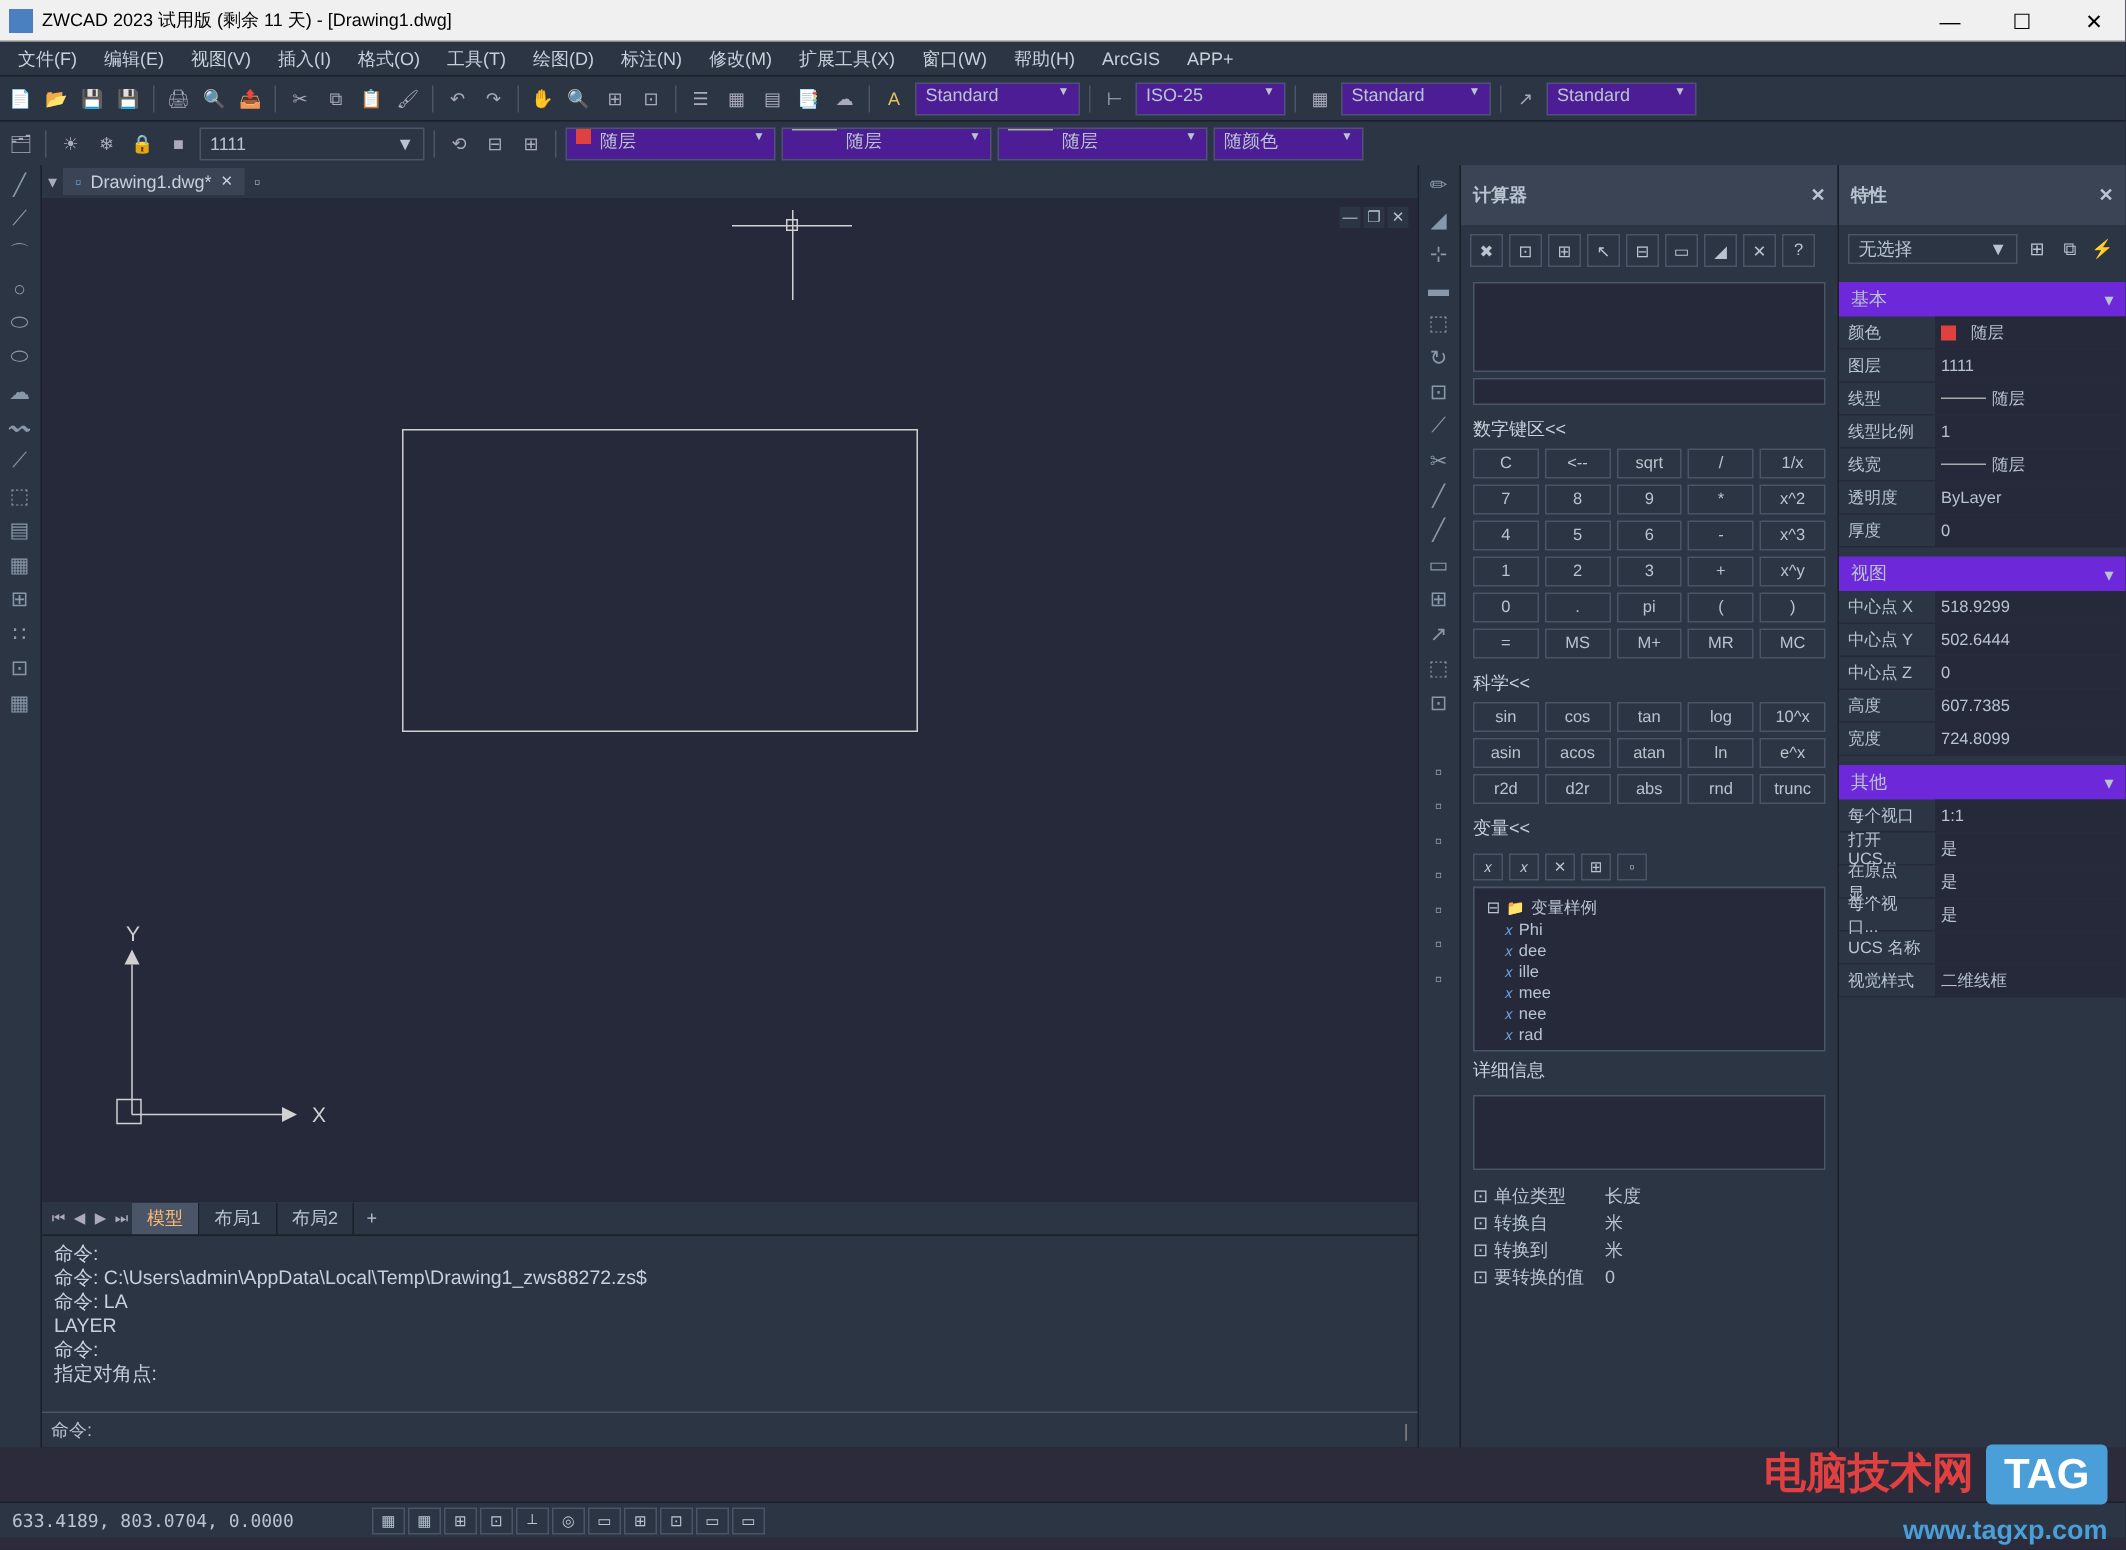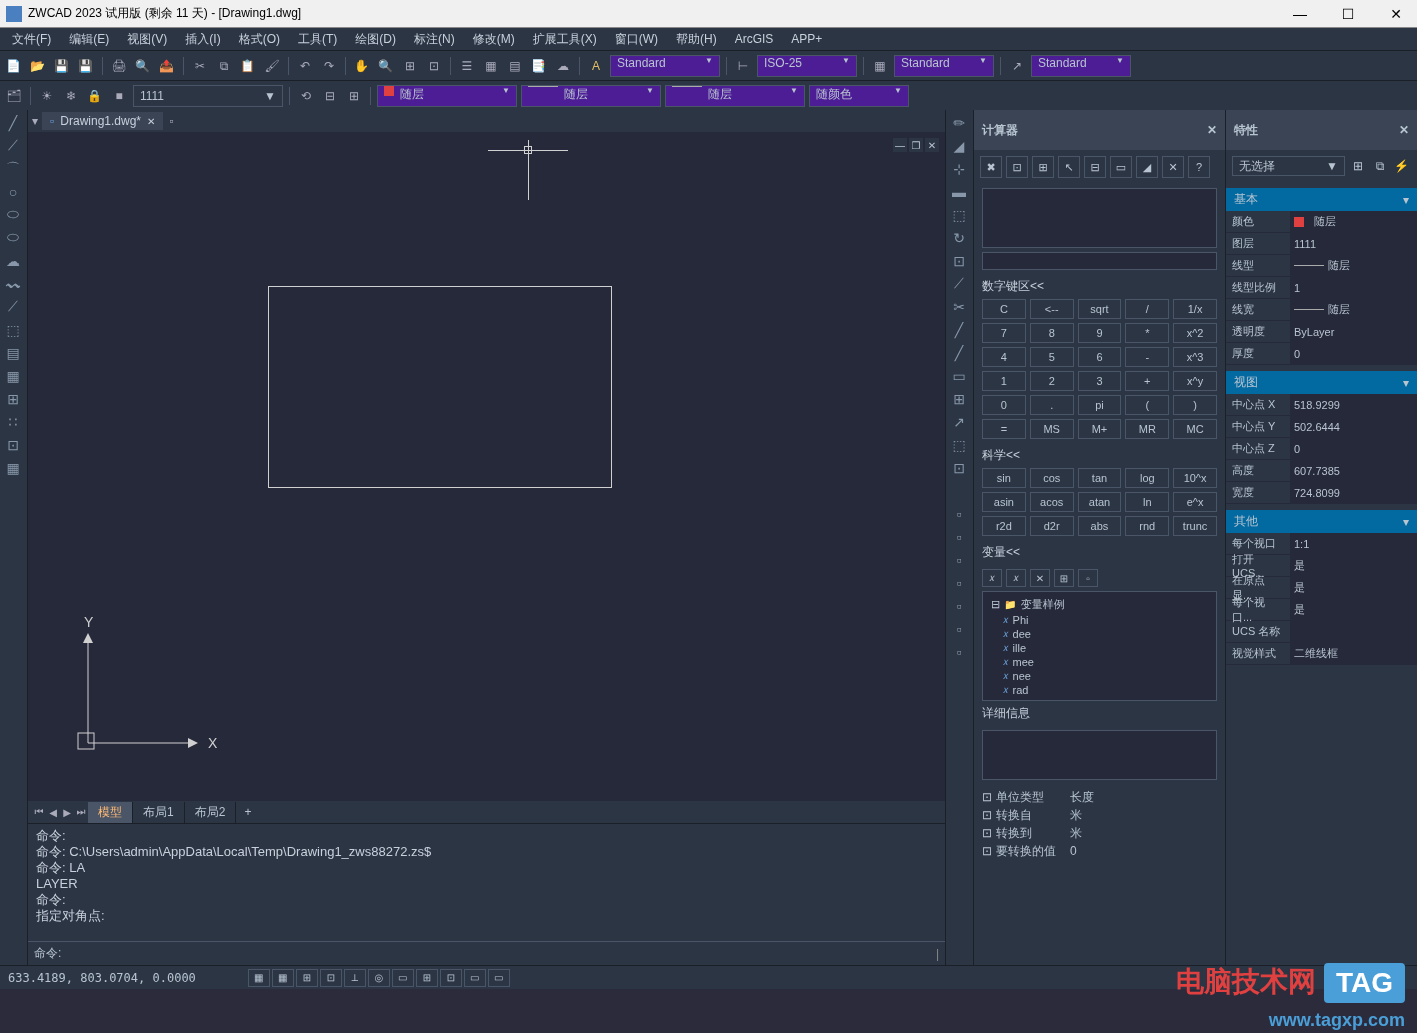--- a/index.html
+++ b/index.html
@@ -86,7 +86,7 @@
 .proppanel .seldd { flex: 1; border: 1px solid #4a5568; height: 20px; display: flex; align-items: center; padding: 0 6px; }
 .proppanel .pico { width: 18px; height: 18px; display: flex; align-items: center; justify-content: center; cursor: pointer; }
 .propsection { margin-top: 6px; }
-.propsection .pshdr { background: #0369a1; padding: 3px 8px; display: flex; align-items: center; justify-content: space-between; cursor: pointer; }
+.propsection .pshdr { background: #6d28d9; padding: 3px 8px; display: flex; align-items: center; justify-content: space-between; cursor: pointer; }
 .proprow { display: flex; height: 22px; align-items: center; border-bottom: 1px solid #26293a; }
 .proprow .plbl { width: 64px; padding: 0 6px; font-size: 11px; }
 .proprow .pval { flex: 1; padding: 0 4px; font-size: 11px; display: flex; align-items: center; gap: 4px; background: #26293a; height: 100%; }

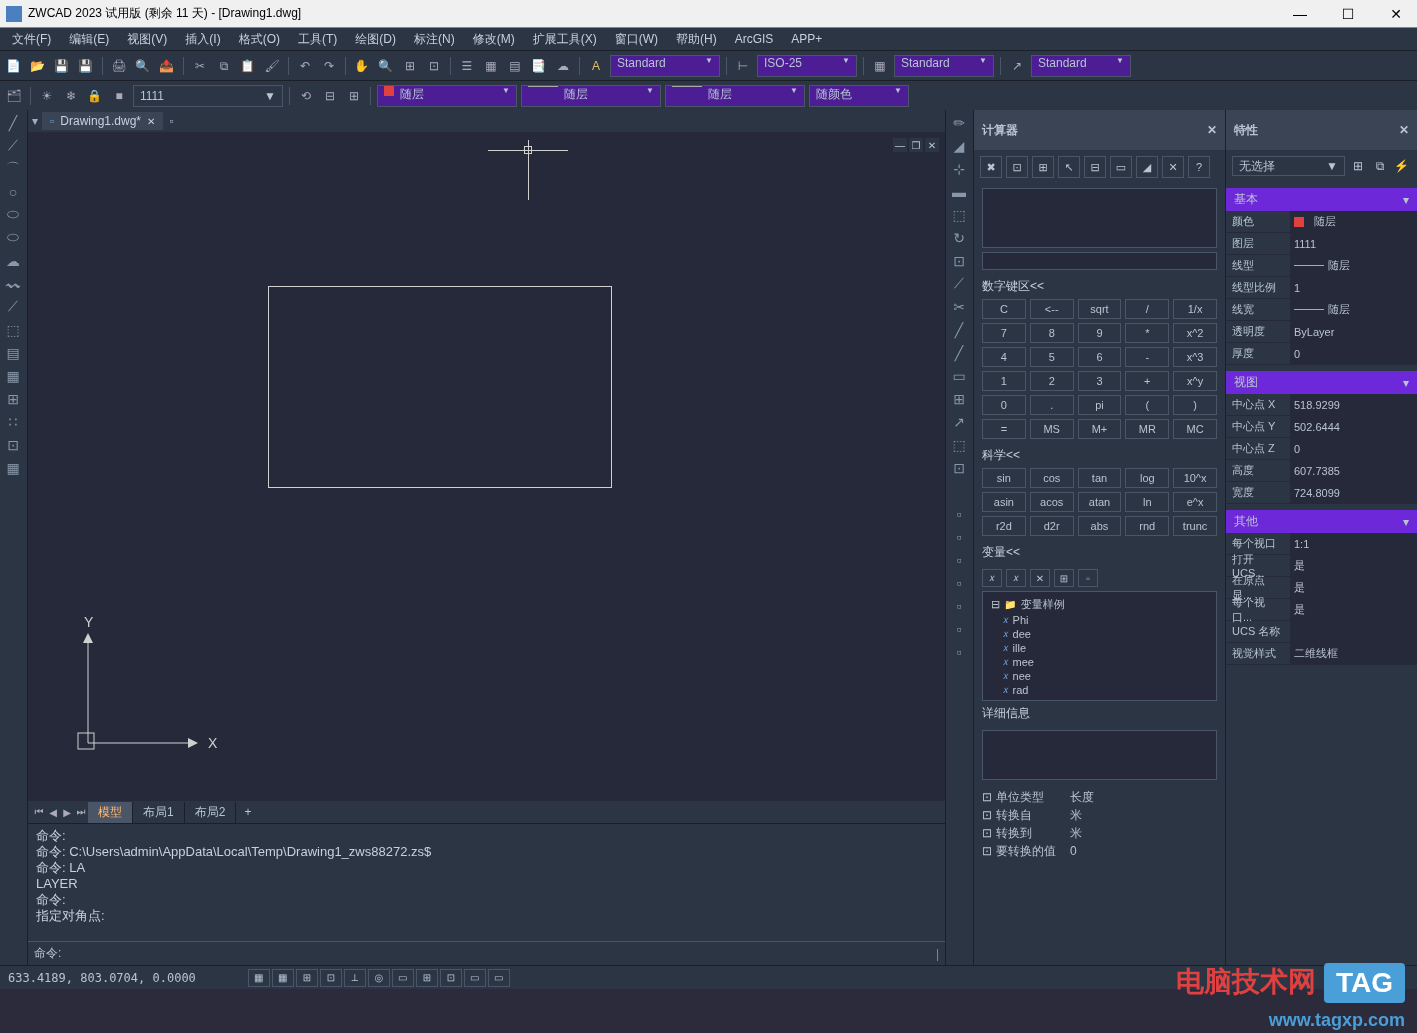--- a/index.html
+++ b/index.html
@@ -91,7 +91,7 @@
 .proprow .plbl { width: 64px; padding: 0 6px; font-size: 11px; }
 .proprow .pval { flex: 1; padding: 0 4px; font-size: 11px; display: flex; align-items: center; gap: 4px; background: #26293a; height: 100%; }
 
-.statusbar { background: #2b3544; height: 24px; display: flex; align-items: center; padding: 0 8px; gap: 12px; border-top: 1px solid #1a1f28; }
+.statusbar { background: #2b3544; height: 24px; display: flex; align-items: center; padding: 0 8px; gap: 12px; border-top: 1px solid #1a1f28; margin-top: 36px; }
 .statusbar .coords { font-family: monospace; font-size: 12px; }
 .statusbar .sbtns { display: flex; gap: 2px; margin-left: 40px; }
 .statusbar .sbtn { width: 22px; height: 18px; border: 1px solid #4a5568; display: flex; align-items: center; justify-content: center; cursor: pointer; font-size: 10px; }

